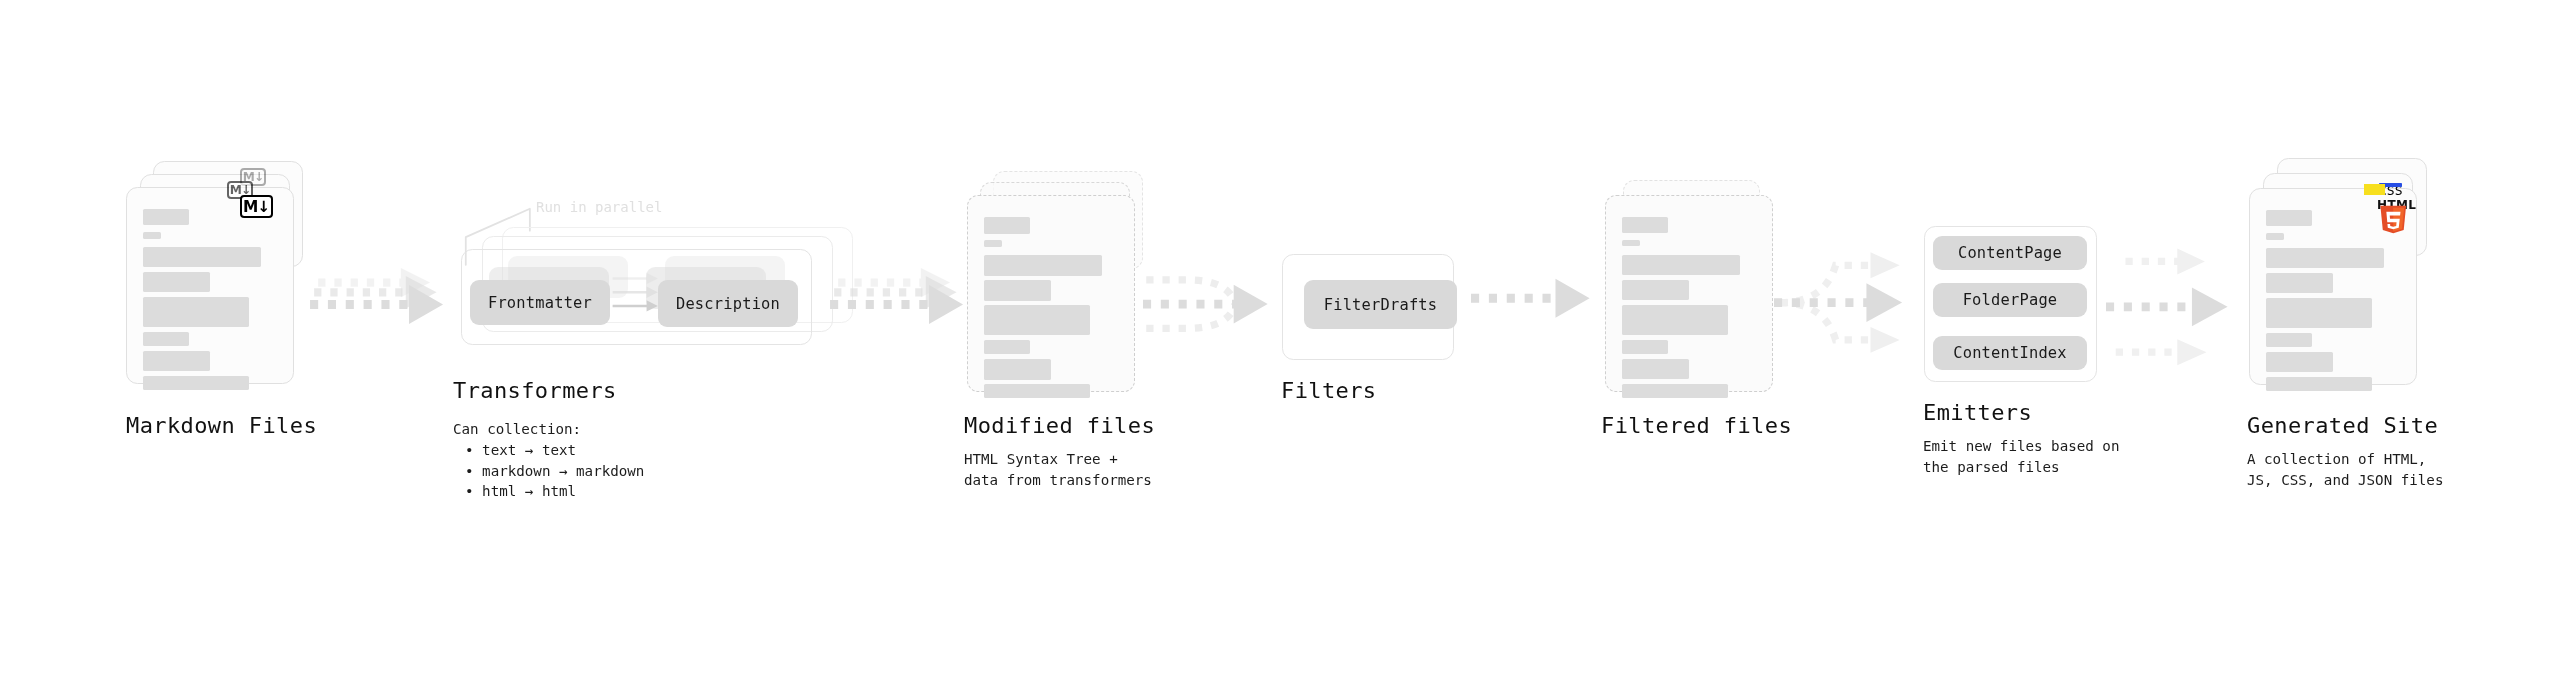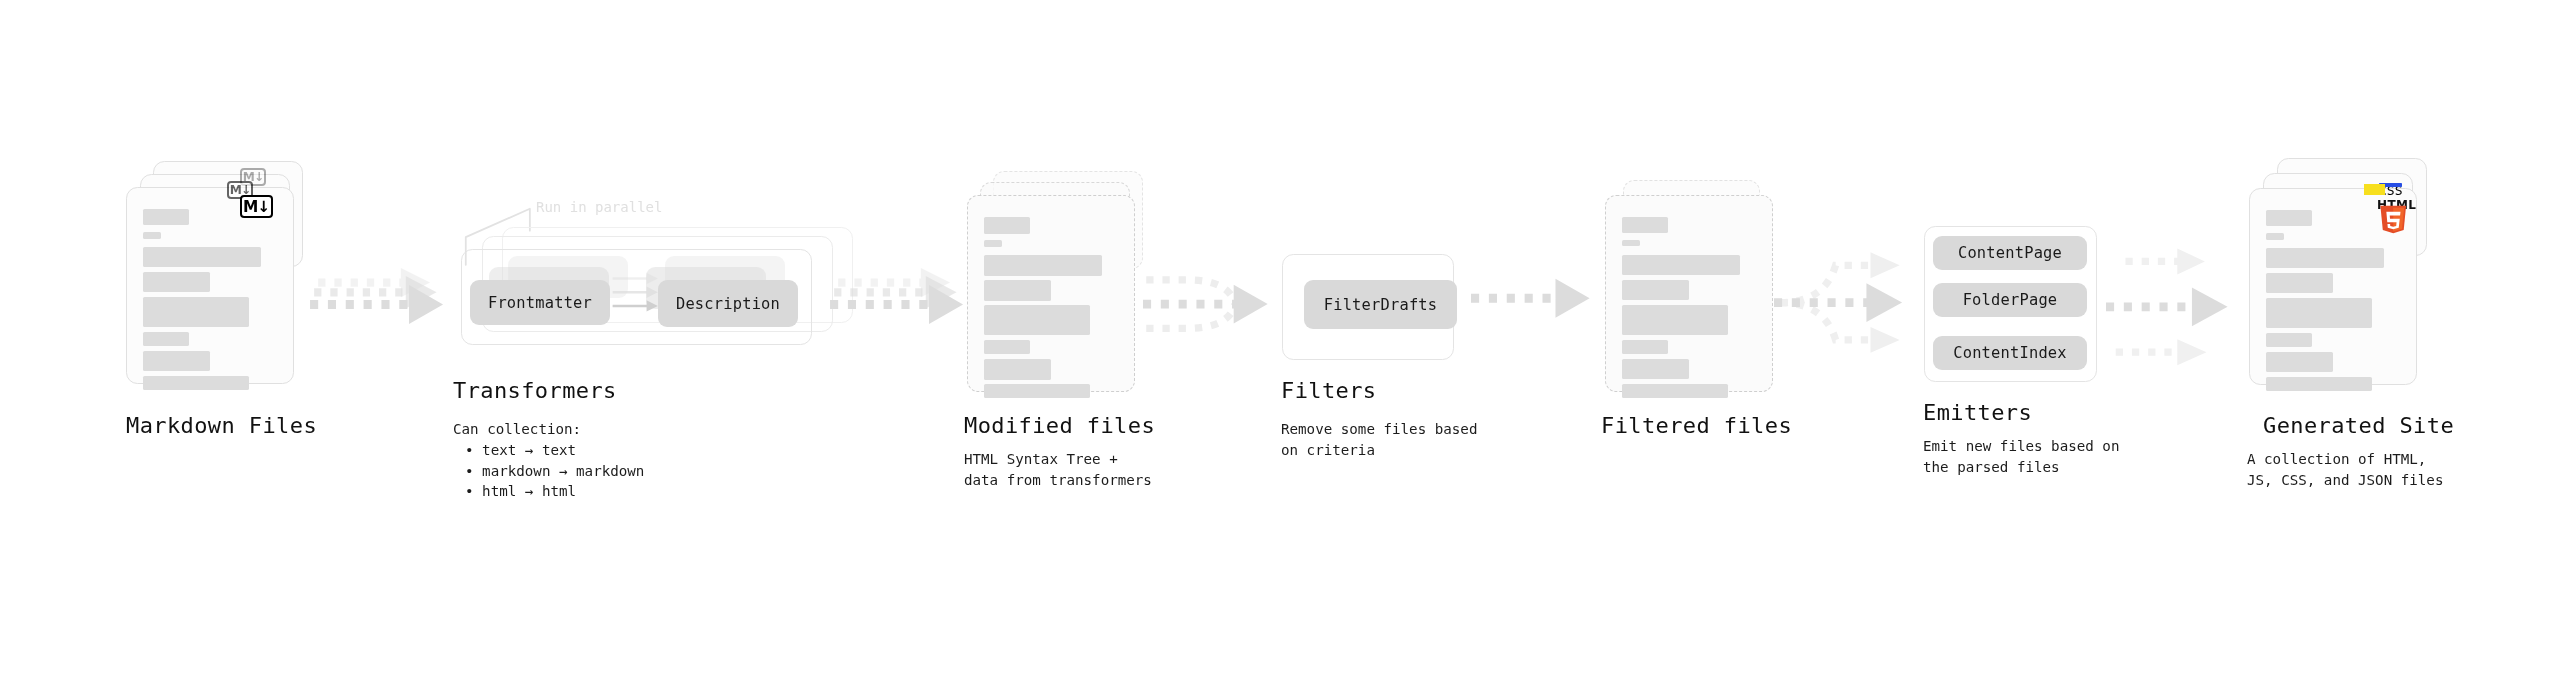--- a/index.html
+++ b/index.html
@@ -271,8 +271,6 @@
   <div class="chip" style="left:1292px; top:280px; width:153px; height:49px;margin-left:12px;">FilterDrafts</div>
 
   <div class="title" style="left:1281px; top:378px;">Filters</div>
-  <div class="subtitle" style="left:1281px; top:419px;">Remove some files based
-on criteria</div>
 
   <div class="arrowlayer" style="left:1471px; top:286px; width:130px; height:49px;">
     <svg width="130" height="49" viewBox="0 0 160 60">

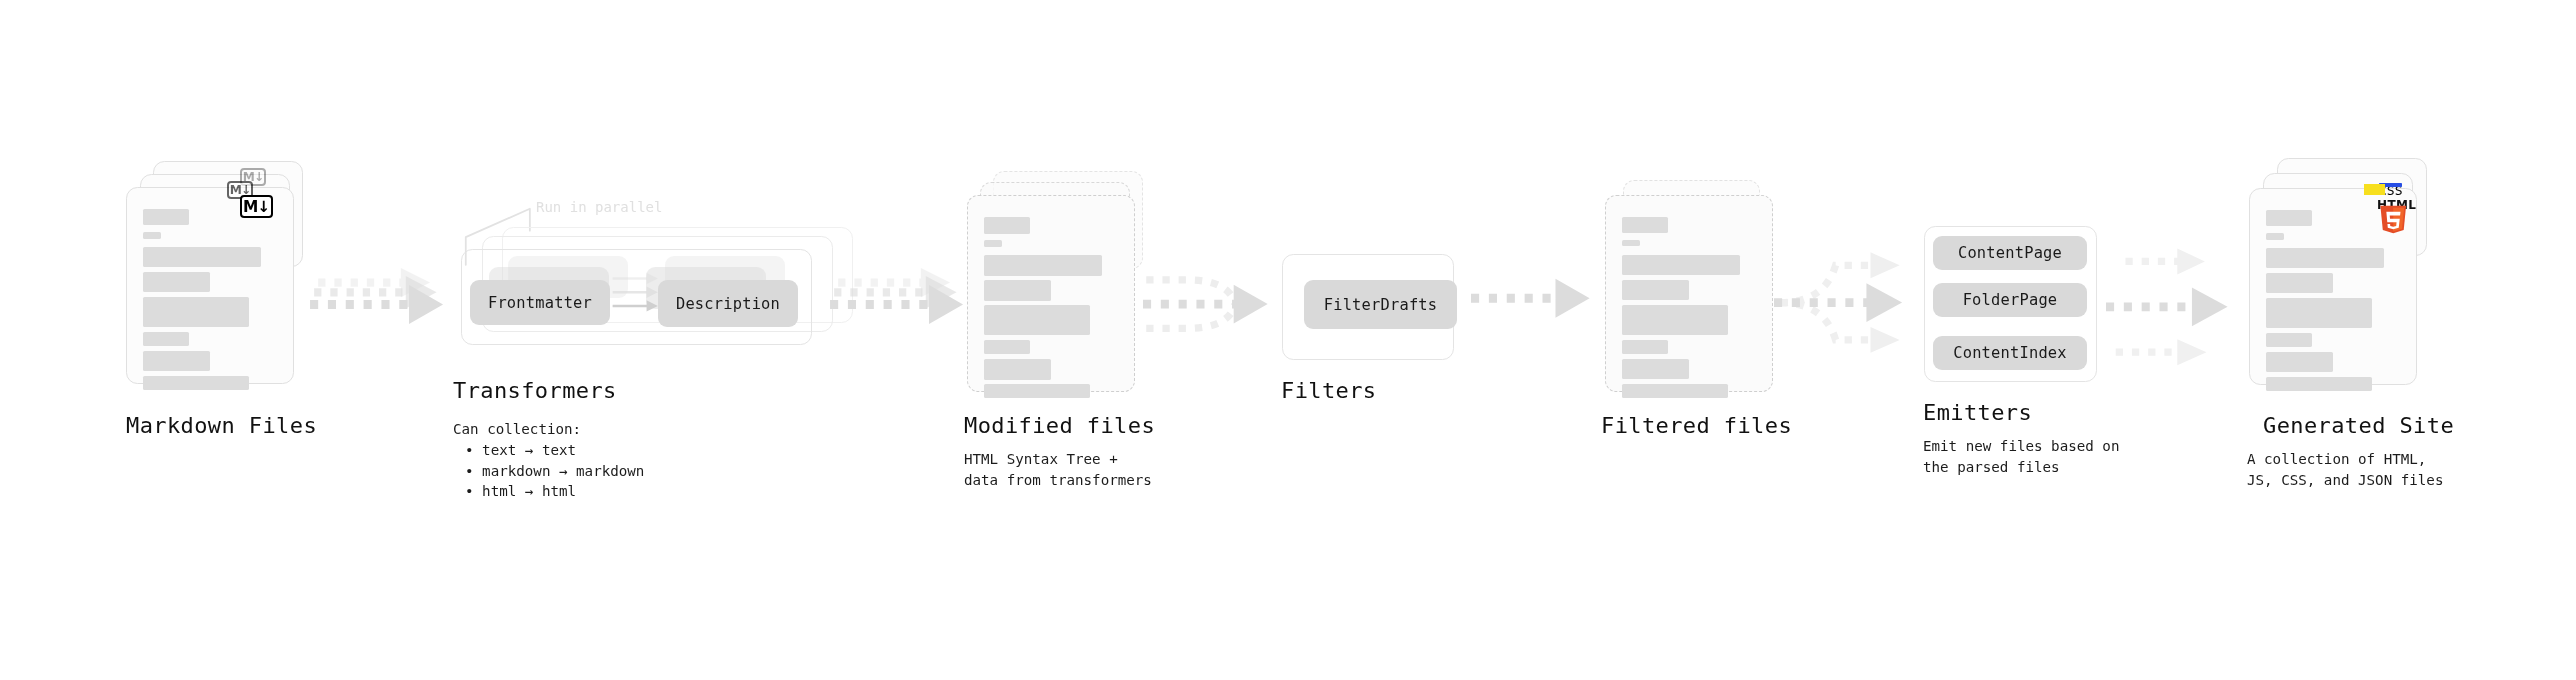--- a/index.html
+++ b/index.html
@@ -372,7 +372,7 @@
     </div>
   </div>
 
-  <div class="title" style="left:2247px; top:413px;margin-left:16px;">Generated Site</div>
+  <div class="title" style="left:2247px; top:413px;">Generated Site</div>
   <div class="subtitle" style="left:2247px; top:449px;">A collection of HTML,
 JS, CSS, and JSON files</div>
 

